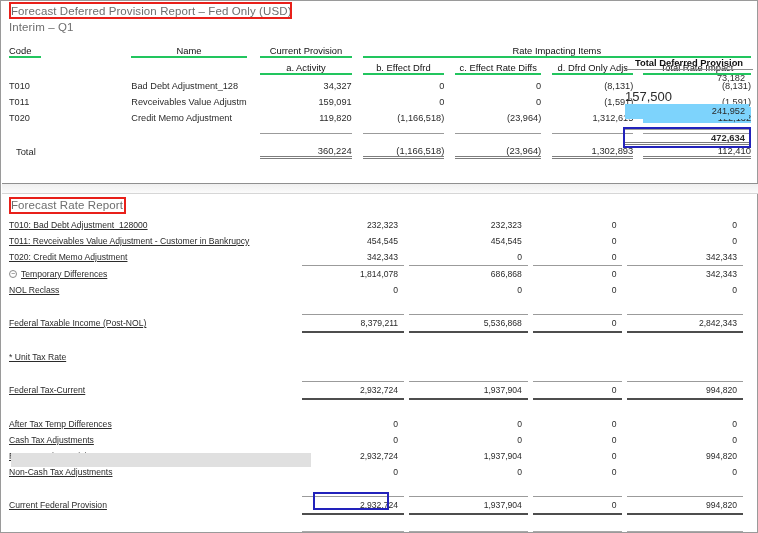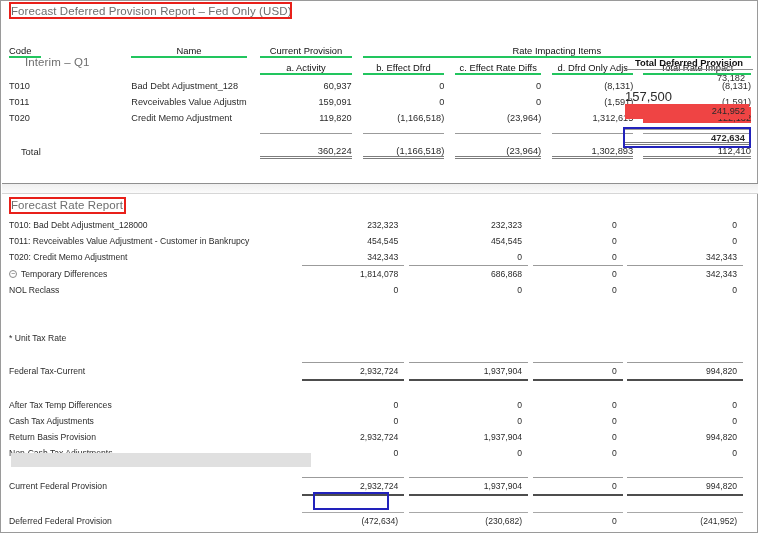--- a/index.html
+++ b/index.html
@@ -156,7 +156,7 @@
 <div id="page">
 
   <div class="ttl" style="left:10px;top:4px;">Forecast Deferred Provision  Report – Fed Only (USD)</div>
-  <div class="ttl" style="left:24px;top:20px;margin-top:35px;">Interim – Q1</div>
+  <div class="ttl" style="left:8px;top:20px;">Interim – Q1</div>
   <div class="redbox" style="left:8px;top:1px;width:283px;height:17px;"></div>
 
   <table id="topTable">

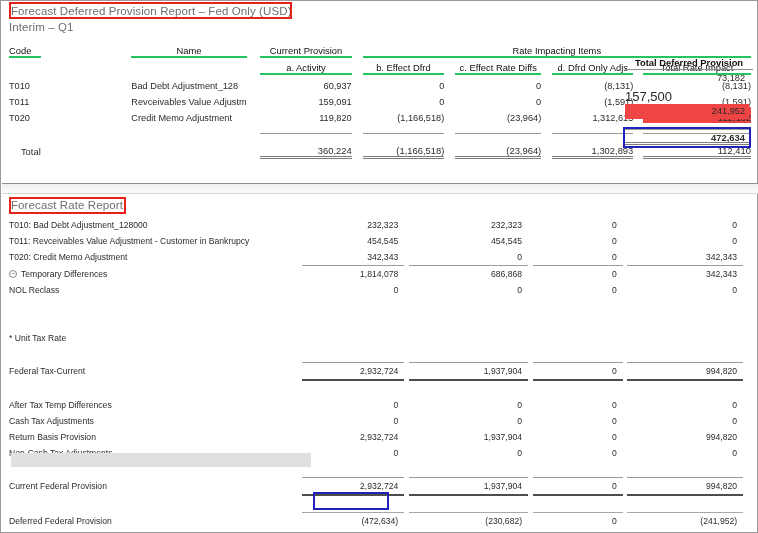--- a/index.html
+++ b/index.html
@@ -210,7 +210,7 @@
           <td></td>
           <td class="nm">Bad Debt Adjustment_128</td>
           <td></td>
-          <td class="num">60,937</td>
+          <td class="num">34,327</td>
           <td></td>
           <td class="num">0</td>
           <td></td>

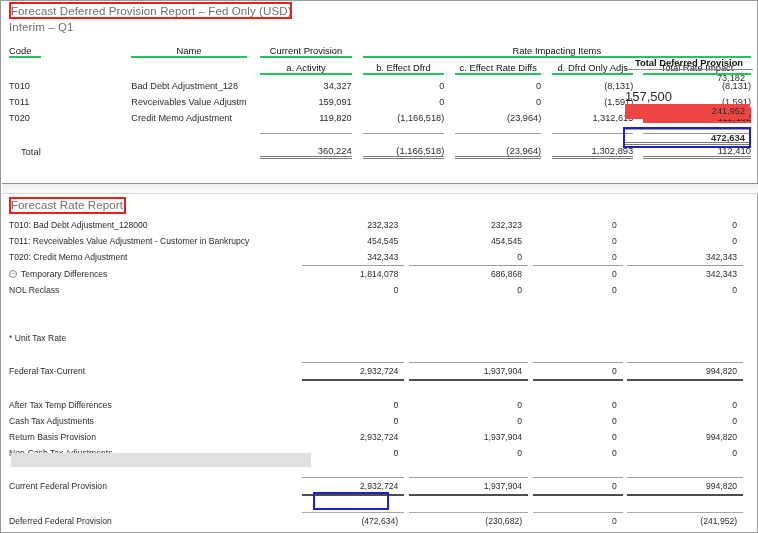--- a/index.html
+++ b/index.html
@@ -75,7 +75,7 @@
     overflow:hidden;
     text-overflow:clip;
   }
-  .hl{background:#ef4444;}
+  .hl{background:#7dd3fc;}
 
   .totrow td{
     font-weight:bold;

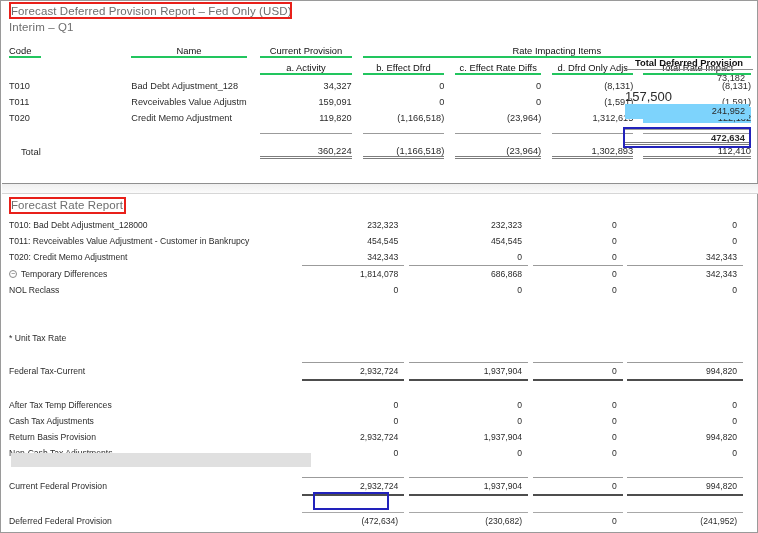--- a/index.html
+++ b/index.html
@@ -258,7 +258,7 @@
         </tr>
 
     <tr class="totrow">
-      <td style="text-align:right;padding-left:2px;margin-left:19px;">Total</td>
+      <td style="text-align:center;padding-left:2px;margin-left:19px;">Total</td>
       <td></td>
       <td></td>
       <td></td>

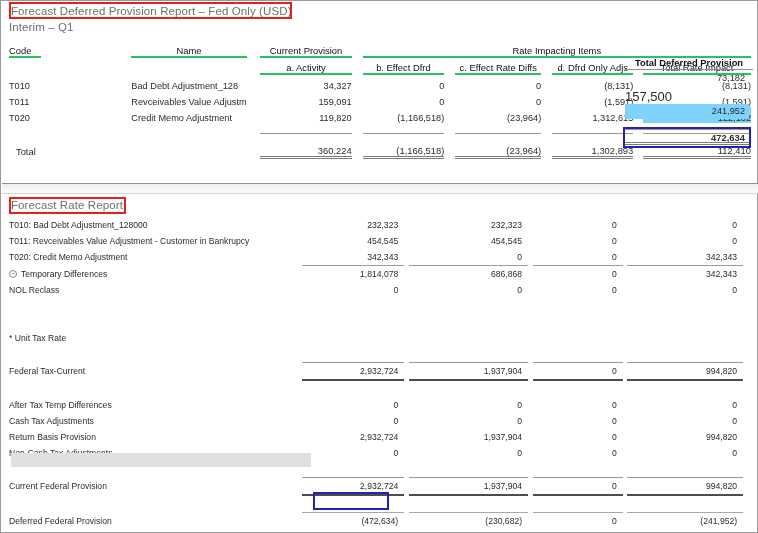--- a/index.html
+++ b/index.html
@@ -120,7 +120,7 @@
     vertical-align:middle;
   }
   #botTable td.n{text-align:right;padding-right:6px;}
-  #botTable td.t{text-align:left;}
+  #botTable td.t{text-align:left;text-decoration:underline;}
   .ind1{padding-left:14px;}
   .ind2{padding-left:6px;}
   .ind0{padding-left:0px;}

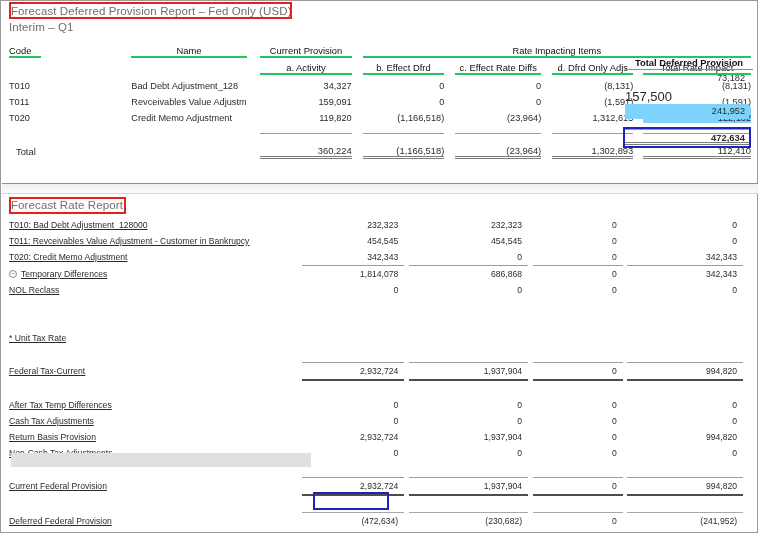--- a/index.html
+++ b/index.html
@@ -377,6 +377,18 @@
           <td class="n"></td>
           <td></td>
         </tr>
+        <tr class="sumline">
+          <td class="t ind0">Federal Taxable Income (Post-NOL)</td>
+          <td></td>
+          <td class="n">8,379,211</td>
+          <td></td>
+          <td class="n">5,536,868</td>
+          <td></td>
+          <td class="n">0</td>
+          <td></td>
+          <td class="n">2,842,343</td>
+          <td></td>
+        </tr>
         <tr style="height: 9px;">
           <td class="t ind0"></td>
           <td></td>

